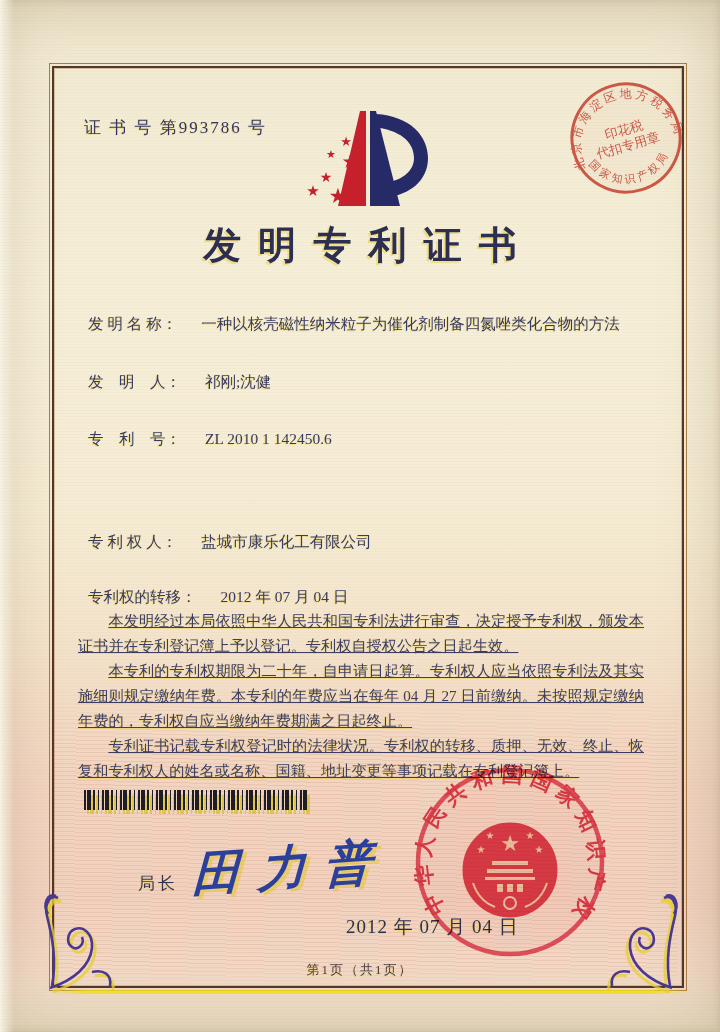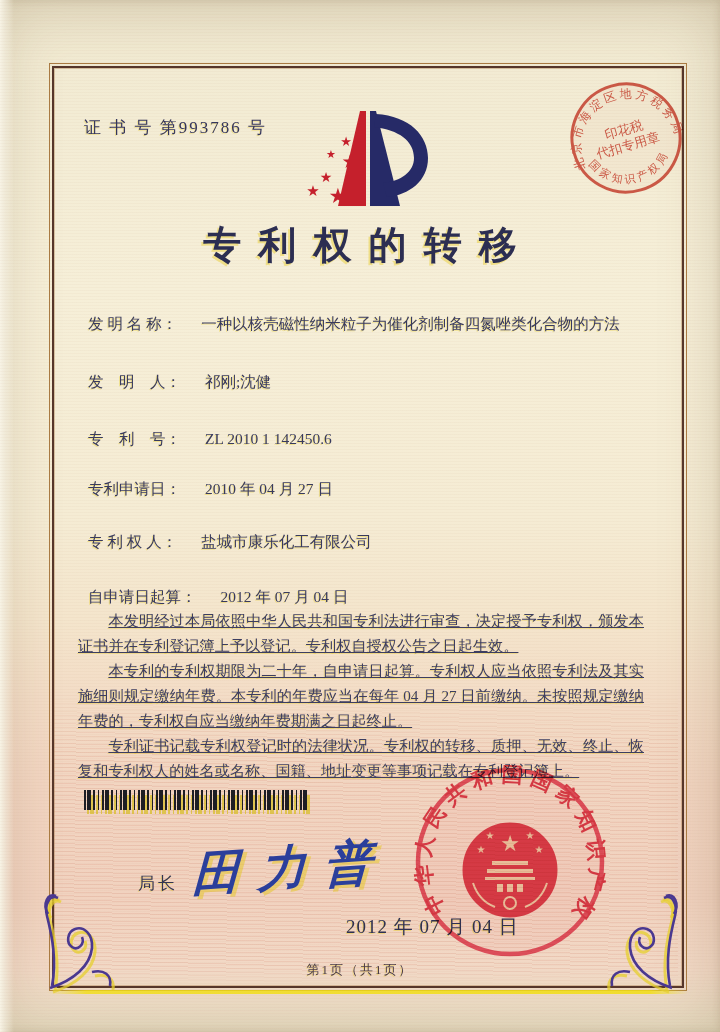--- a/index.html
+++ b/index.html
@@ -125,7 +125,7 @@
     </svg>
   </div>
 
-  <h1 class="title">专利权的转移</h1>
+  <h1 class="title">发明专利证书</h1>
 
   <div class="field" style="top:314px">
     <span class="flabel">发 明 名 称：</span><span class="fvalue">一种以核壳磁性纳米粒子为催化剂制备四氮唑类化合物的方法</span>

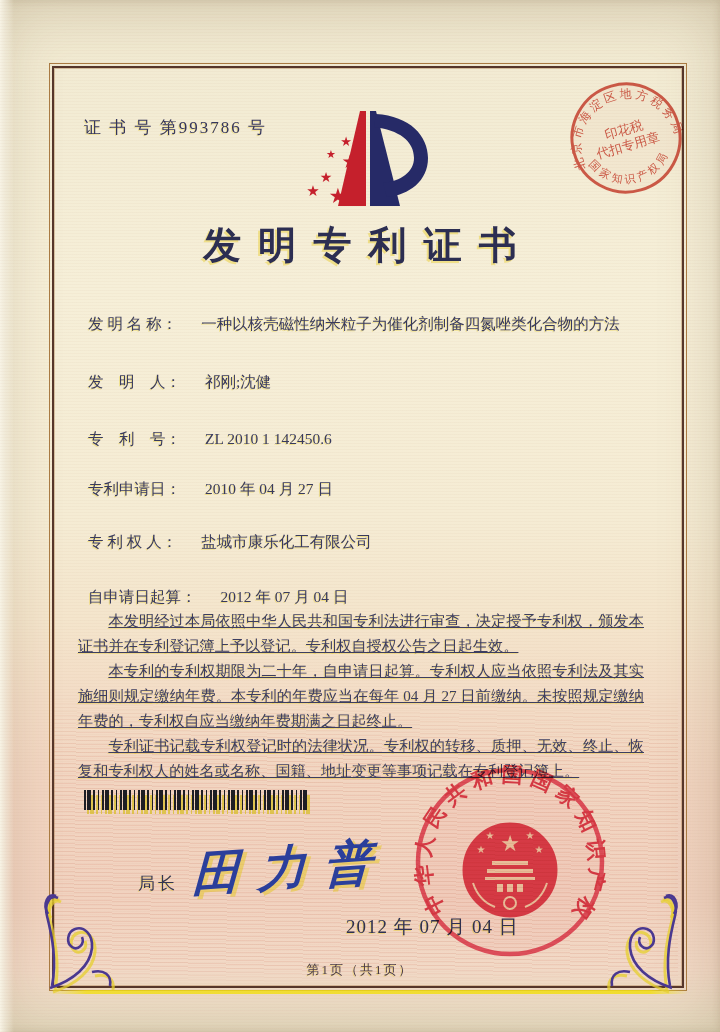--- a/index.html
+++ b/index.html
@@ -135,9 +135,6 @@
   </div>
   <div class="field" style="top:429px">
     <span class="flabel">专　利　号：</span><span class="fvalue">ZL 2010 1 142450.6</span>
-  </div>
-  <div class="field" style="top:479px">
-    <span class="flabel">专利申请日：</span><span class="fvalue">2010 年 04 月 27 日</span>
   </div>
   <div class="field" style="top:532px">
     <span class="flabel">专 利 权 人：</span><span class="fvalue">盐城市康乐化工有限公司</span>

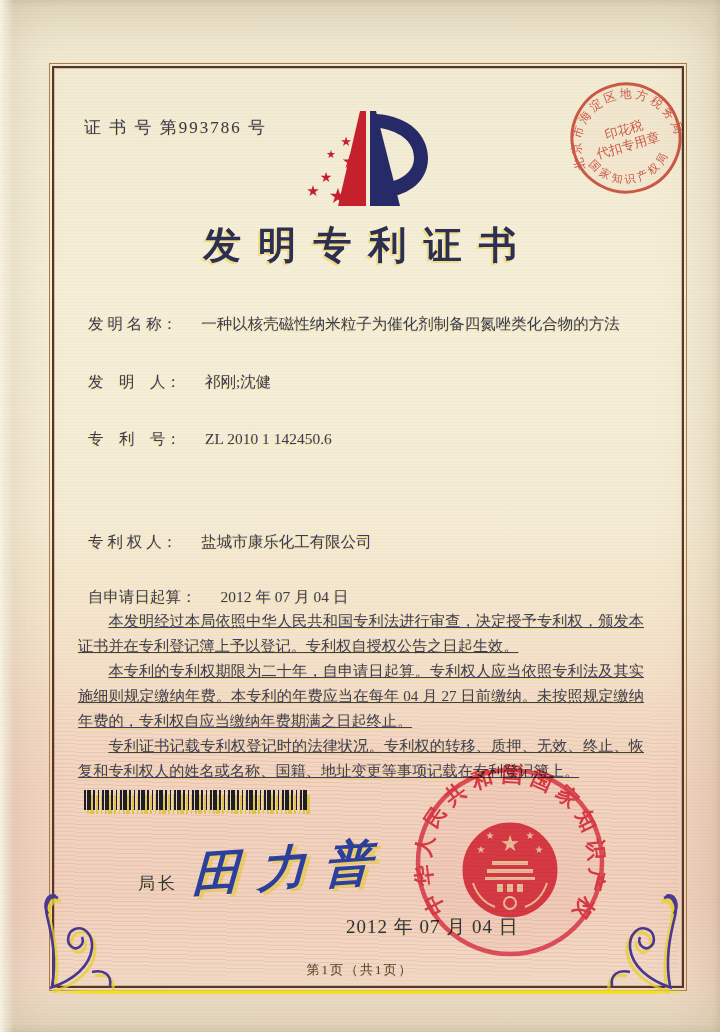--- a/index.html
+++ b/index.html
@@ -140,7 +140,7 @@
     <span class="flabel">专 利 权 人：</span><span class="fvalue">盐城市康乐化工有限公司</span>
   </div>
   <div class="field" style="top:587px">
-    <span class="flabel">自申请日起算：</span><span class="fvalue">2012 年 07 月 04 日</span>
+    <span class="flabel">专利权的转移：</span><span class="fvalue">2012 年 07 月 04 日</span>
   </div>
 
   <div class="body-text">

